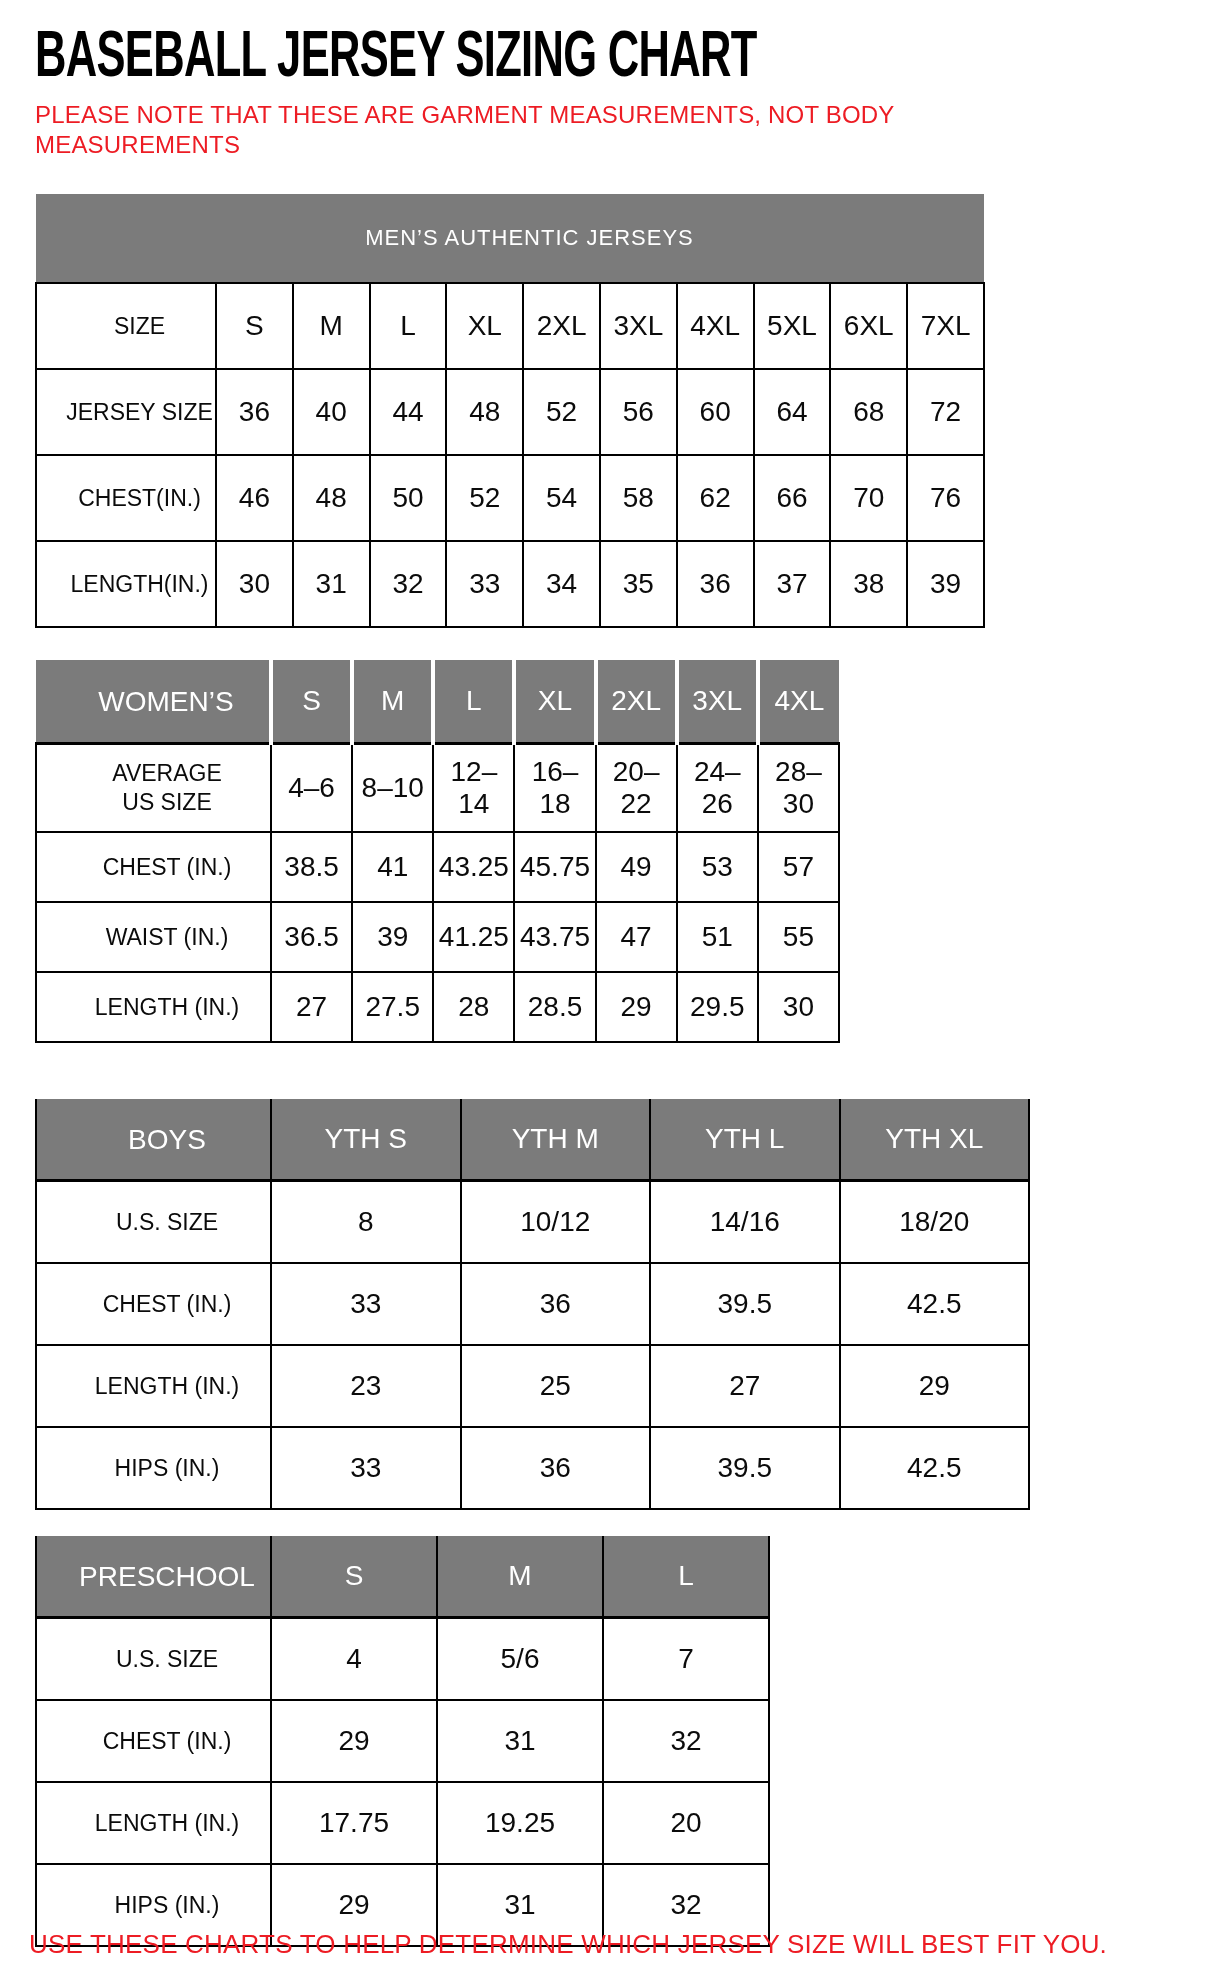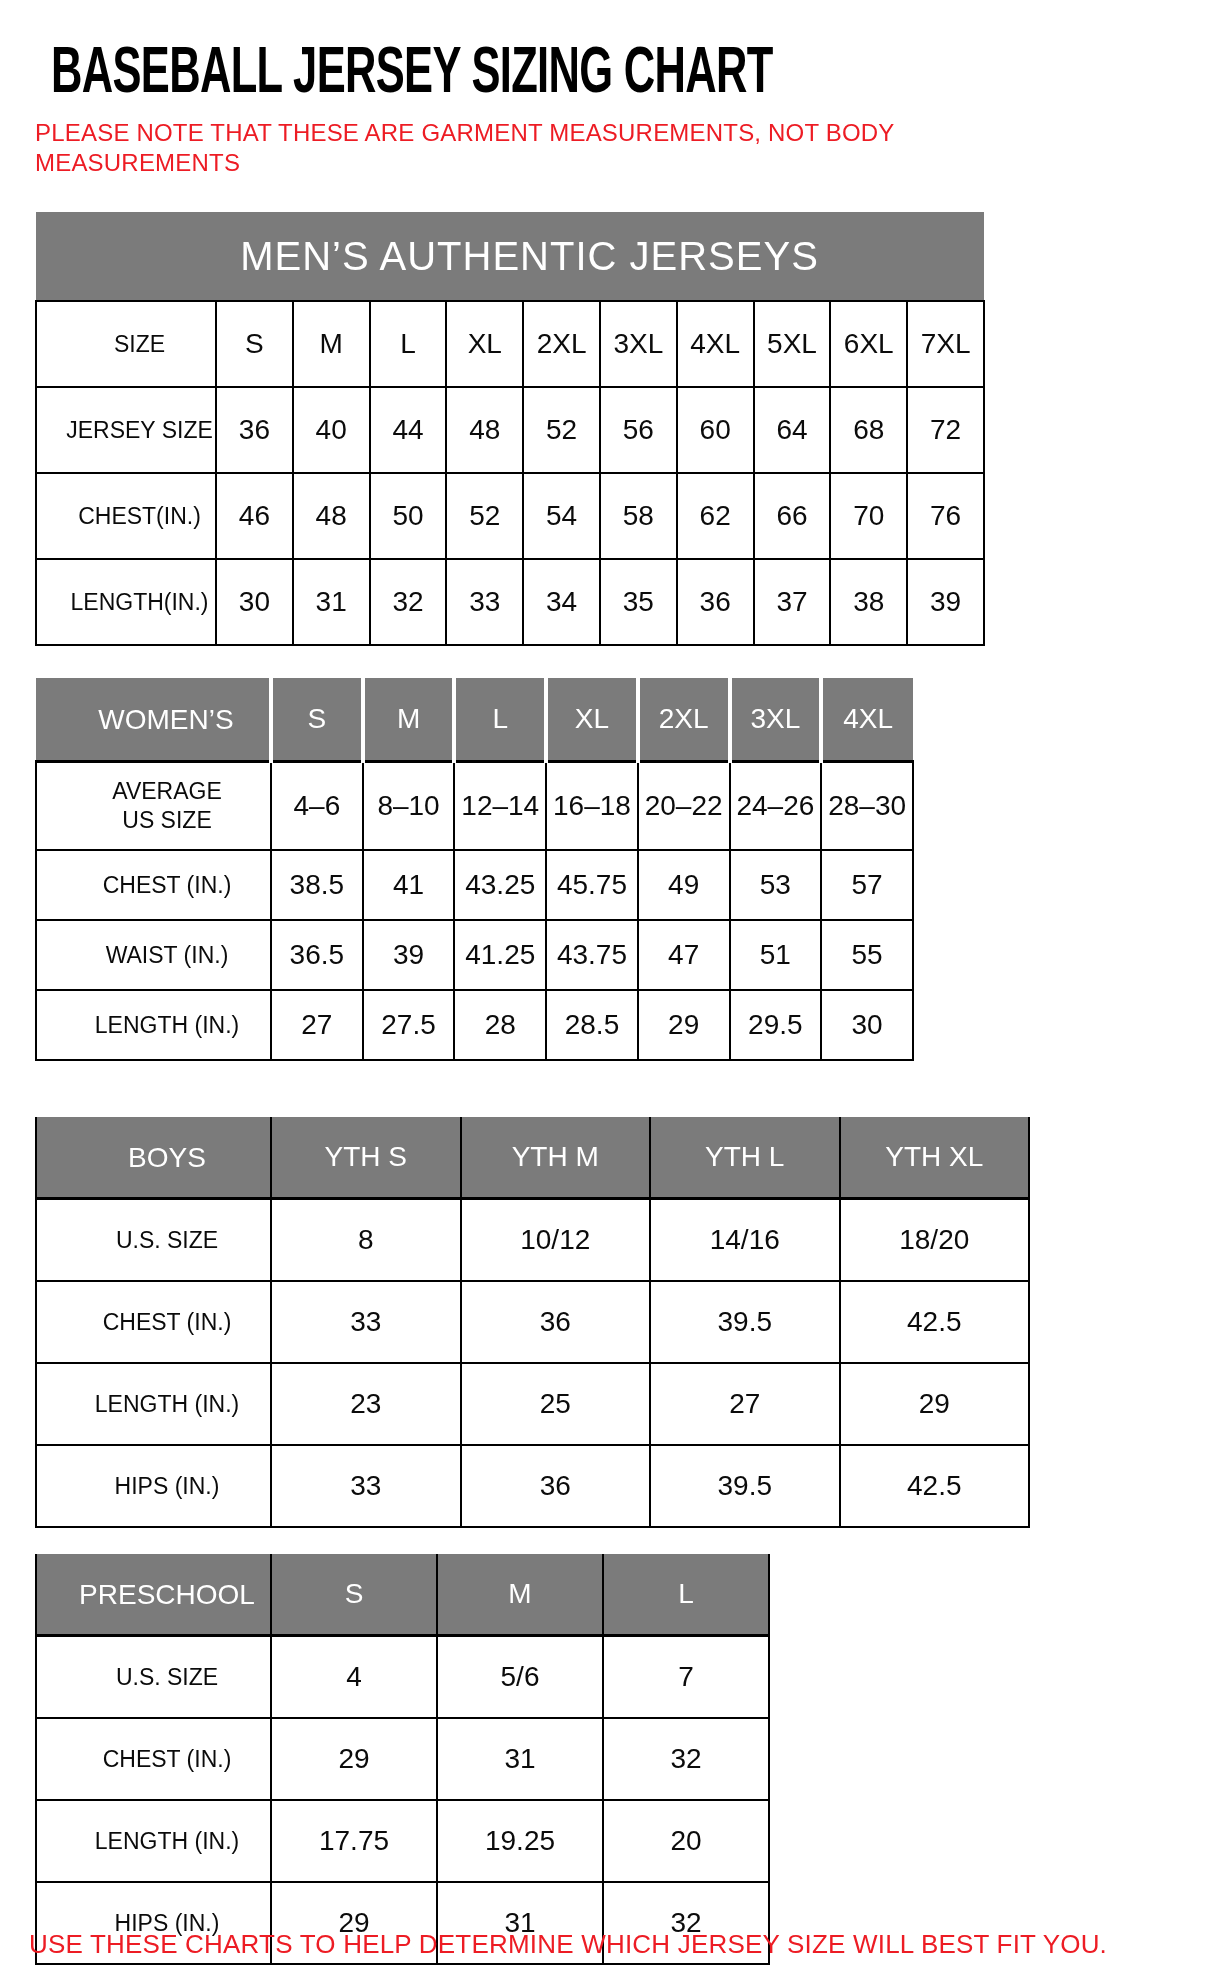--- a/index.html
+++ b/index.html
@@ -76,7 +76,7 @@
 <body>
 
 <div class="content">
-  <h1 style="margin:16px;"><span class="page-title">BASEBALL JERSEY SIZING CHART</span></h1>
+  <h1 style="margin:0;"><span class="page-title">BASEBALL JERSEY SIZING CHART</span></h1>
 
   <div class="note">PLEASE NOTE THAT THESE ARE GARMENT MEASUREMENTS, NOT BODY MEASUREMENTS</div>
 

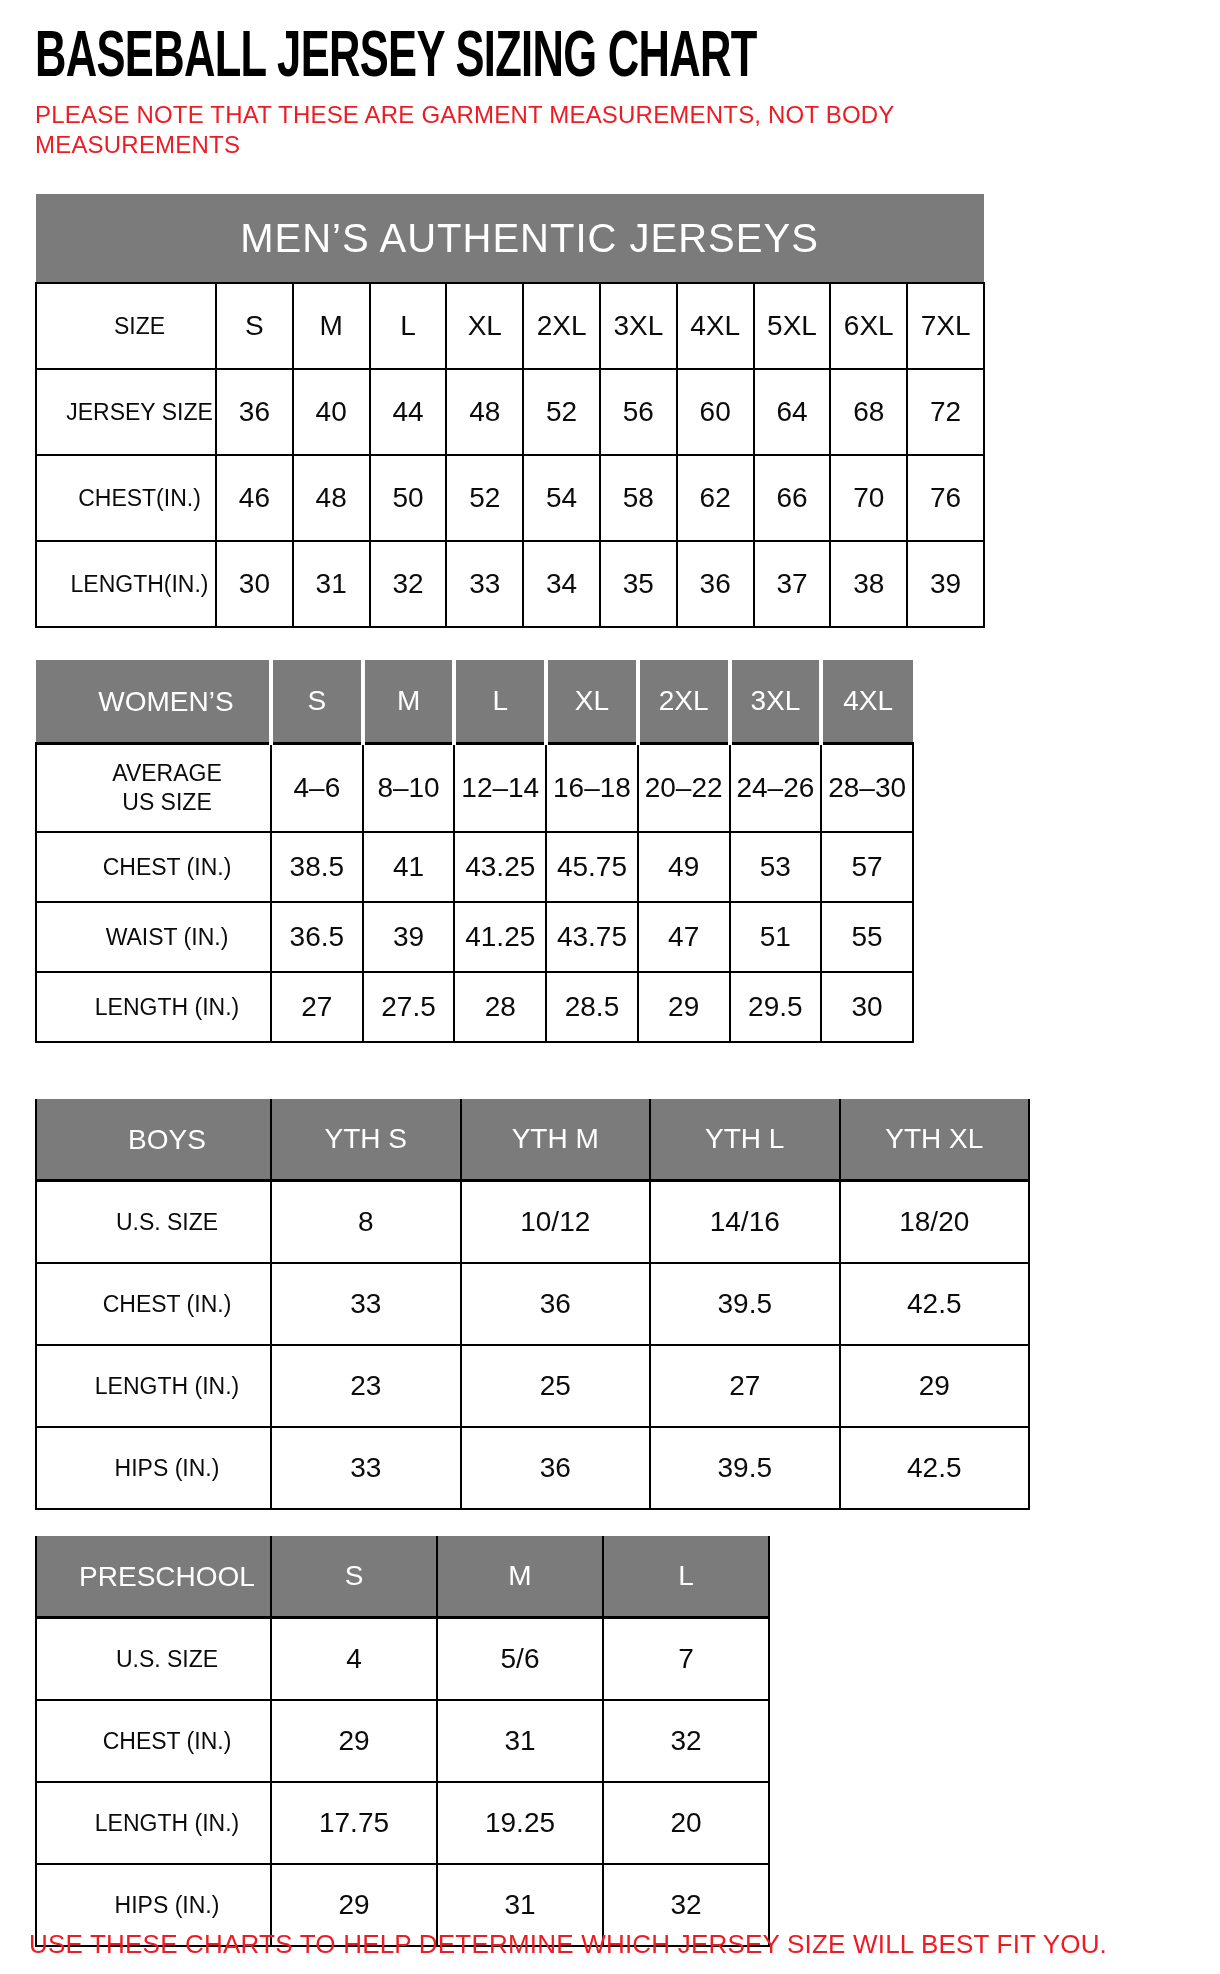--- a/index.html
+++ b/index.html
@@ -37,7 +37,7 @@
   .size-table td.row-label{font-size:23px;white-space:pre-line;line-height:1.25;padding-left:28px;}
   .size-table td.banner{
     border:none;background:var(--gray,#7b7b7b);color:#fff;
-    font-size:40px;letter-spacing:1px;height:86px;padding-left:40px;
+    font-size:22px;letter-spacing:1px;height:86px;padding-left:40px;
   }
   .size-table td.gh{
     background:var(--gray,#7b7b7b);color:#fff;

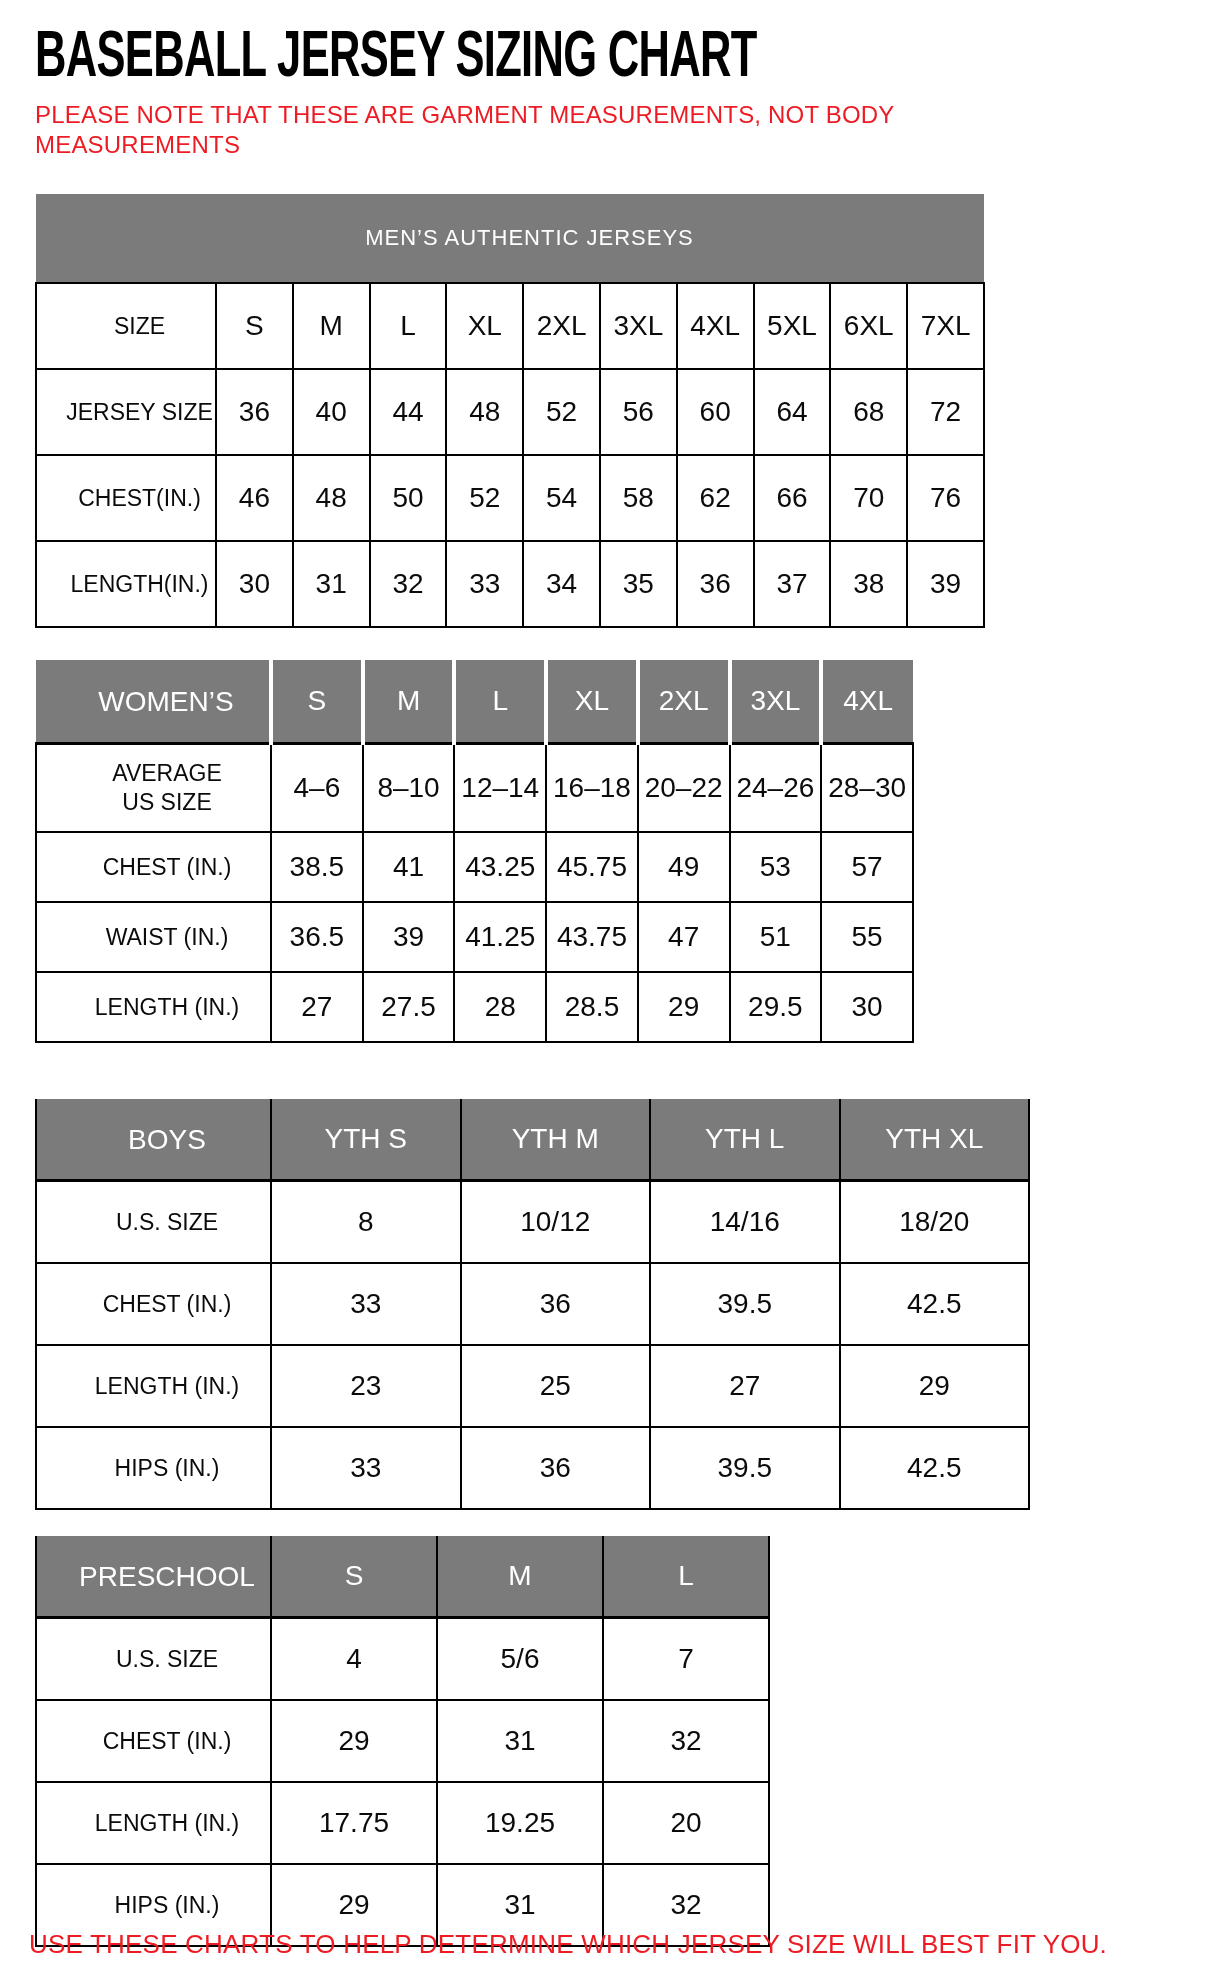--- a/index.html
+++ b/index.html
@@ -52,7 +52,7 @@
   .table-mens col.col-label{width:180px;}
   .table-mens td{height:82px;}
 
-  .table-womens{width:879px;margin-top:32px;}
+  .table-womens{width:805px;margin-top:32px;}
   .table-womens col.col-label{width:235px;}
   .table-womens td{height:66px;}
   .table-womens td.gh{height:80px;}

